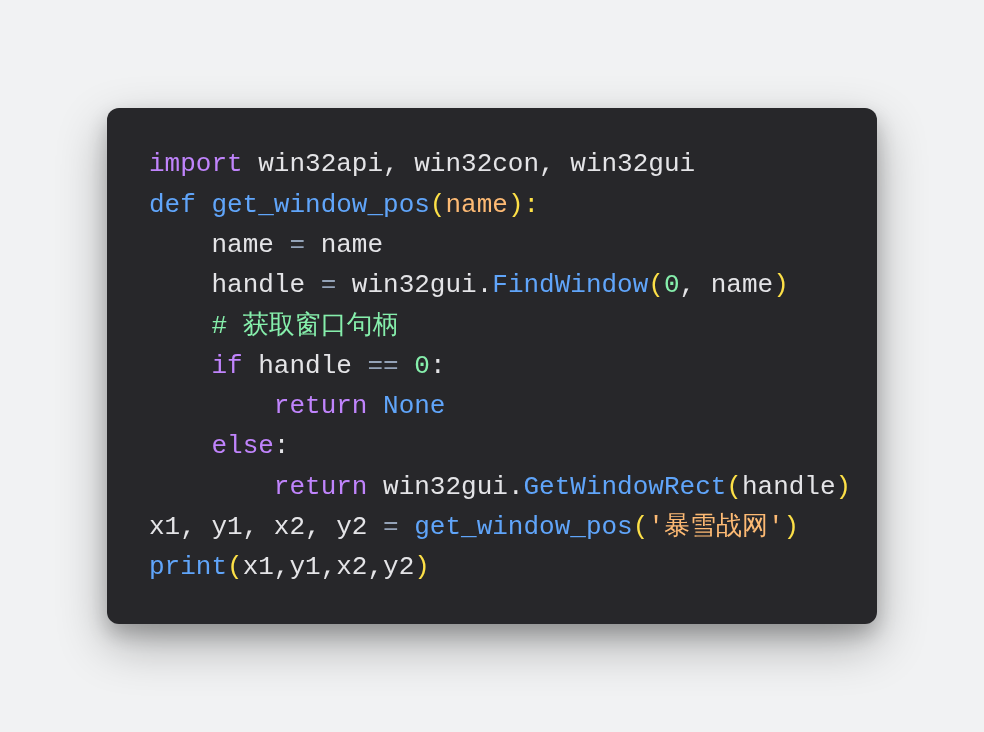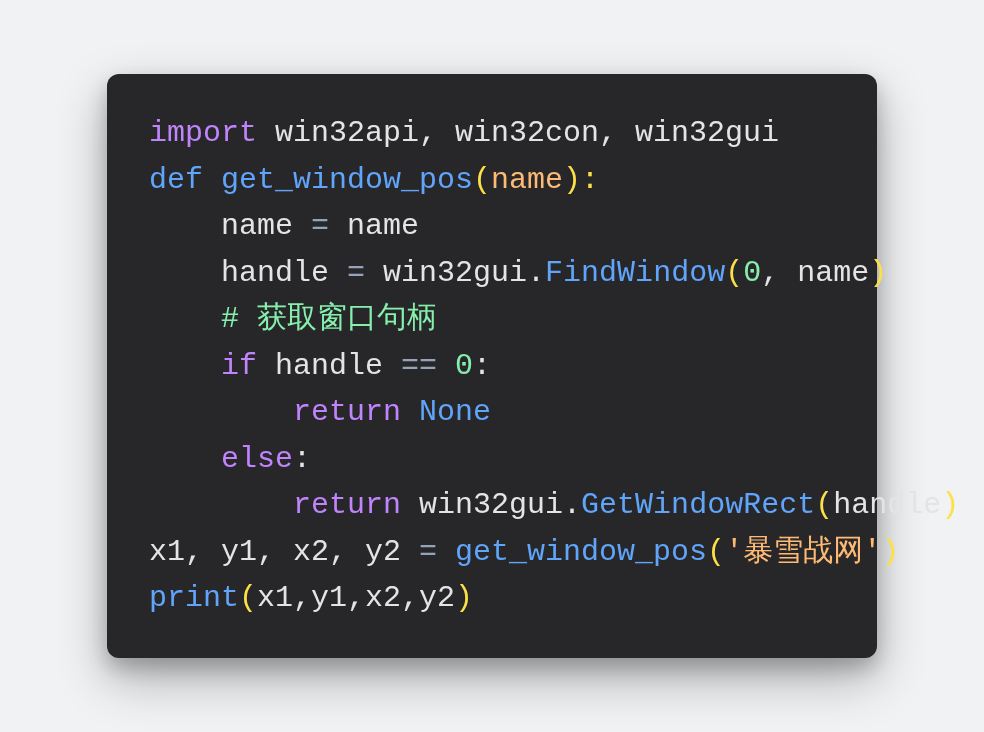--- a/index.html
+++ b/index.html
@@ -21,7 +21,7 @@
     }
     pre {
       font-family: Consolas, 'Courier New', monospace;
-      font-size: 30px;
+      font-size: 26px;
       line-height: 1.55;
       color: #e4e4e7;
       white-space: pre;

